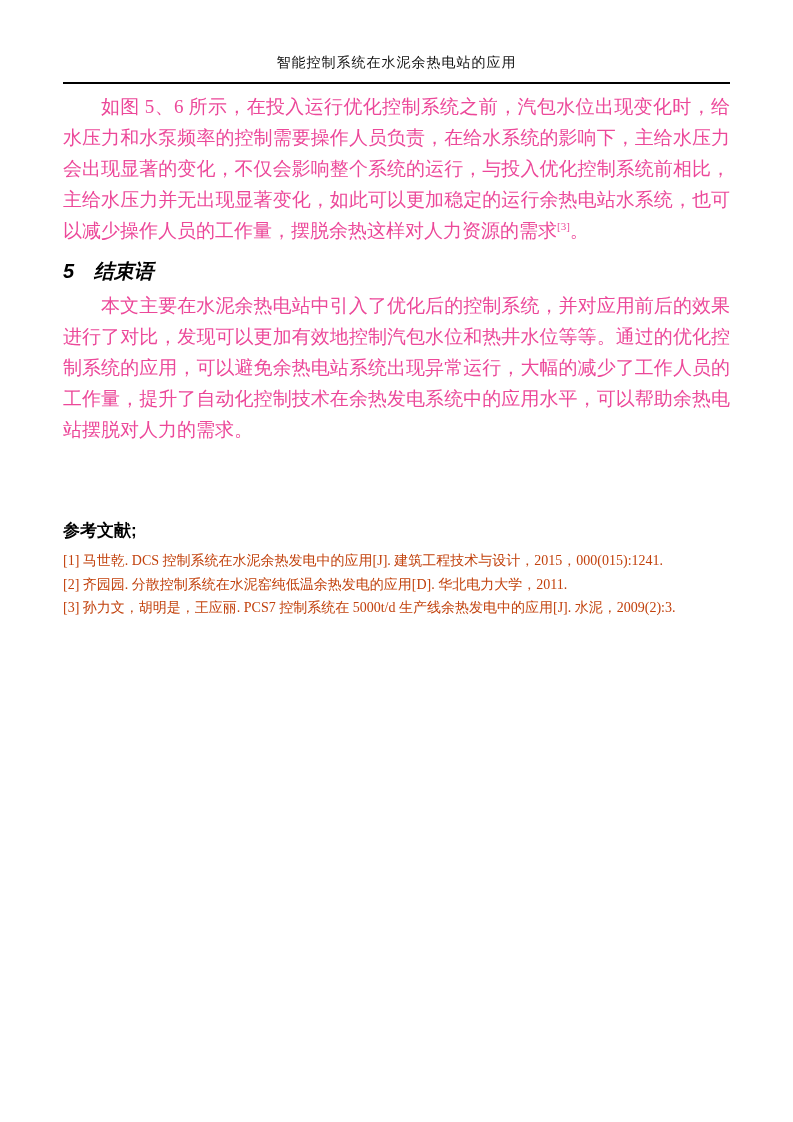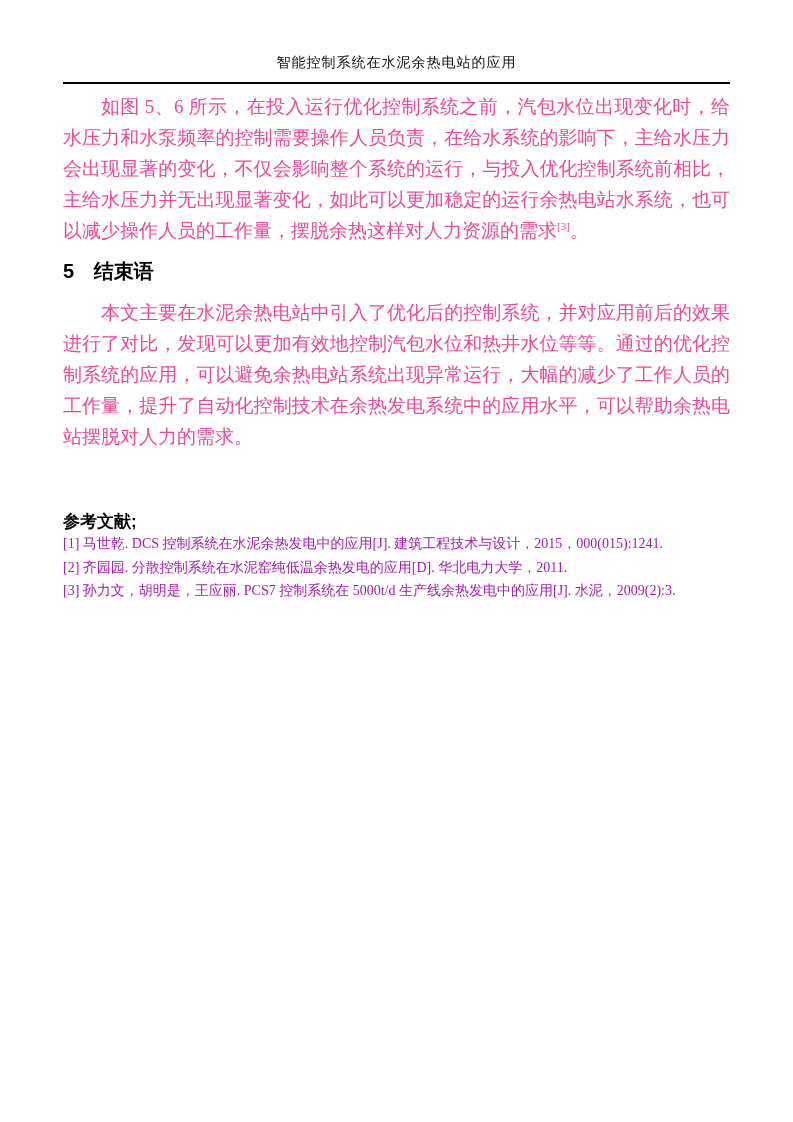--- a/index.html
+++ b/index.html
@@ -52,6 +52,7 @@
     font-size: 20px;
     line-height: 28px;
     color: #000;
+    font-style: italic;
   }
   .section-heading .sec-num { display: inline-block; }
   .section-heading .sec-title { display: inline-block; margin-left: 14px; }

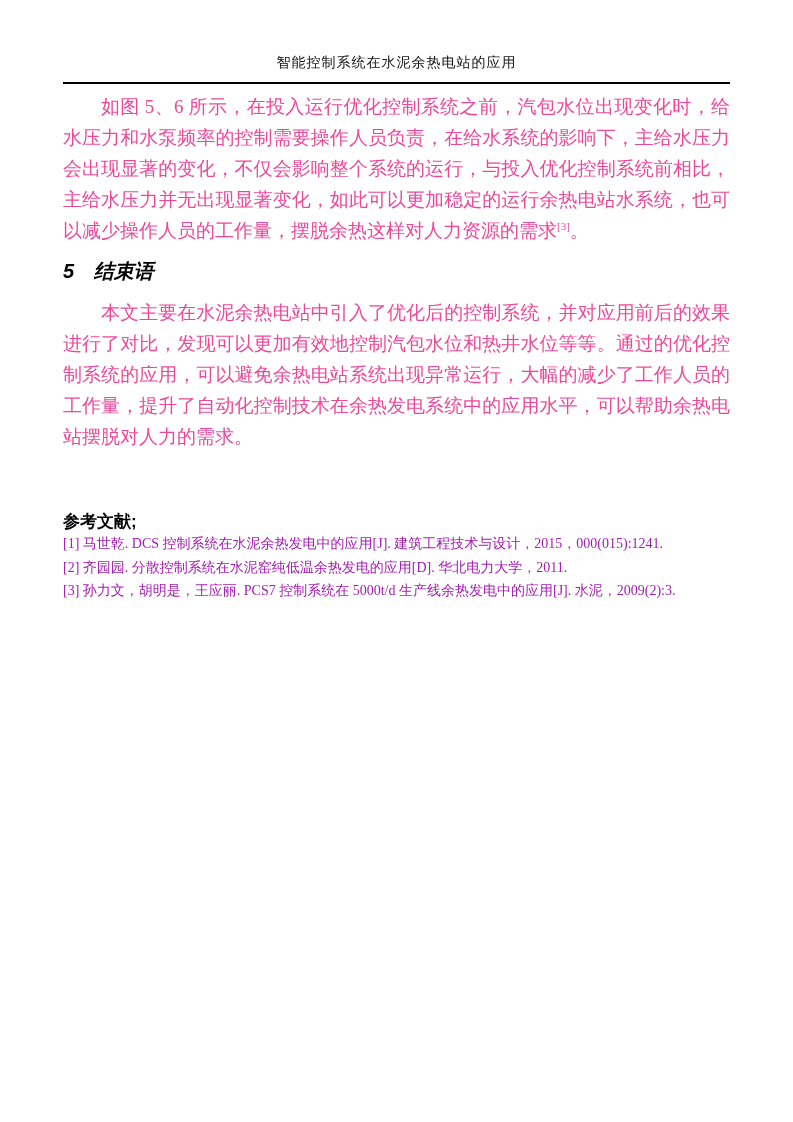--- a/index.html
+++ b/index.html
@@ -56,7 +56,7 @@
   }
   .section-heading .sec-num { display: inline-block; }
   .section-heading .sec-title { display: inline-block; margin-left: 14px; }
-  .para2 { margin-top: 12px; }
+  .para2 { margin-top: 5px; }
   .ref-heading {
     margin-top: 60px;
     font-family: Liberation Sans, sans-serif;

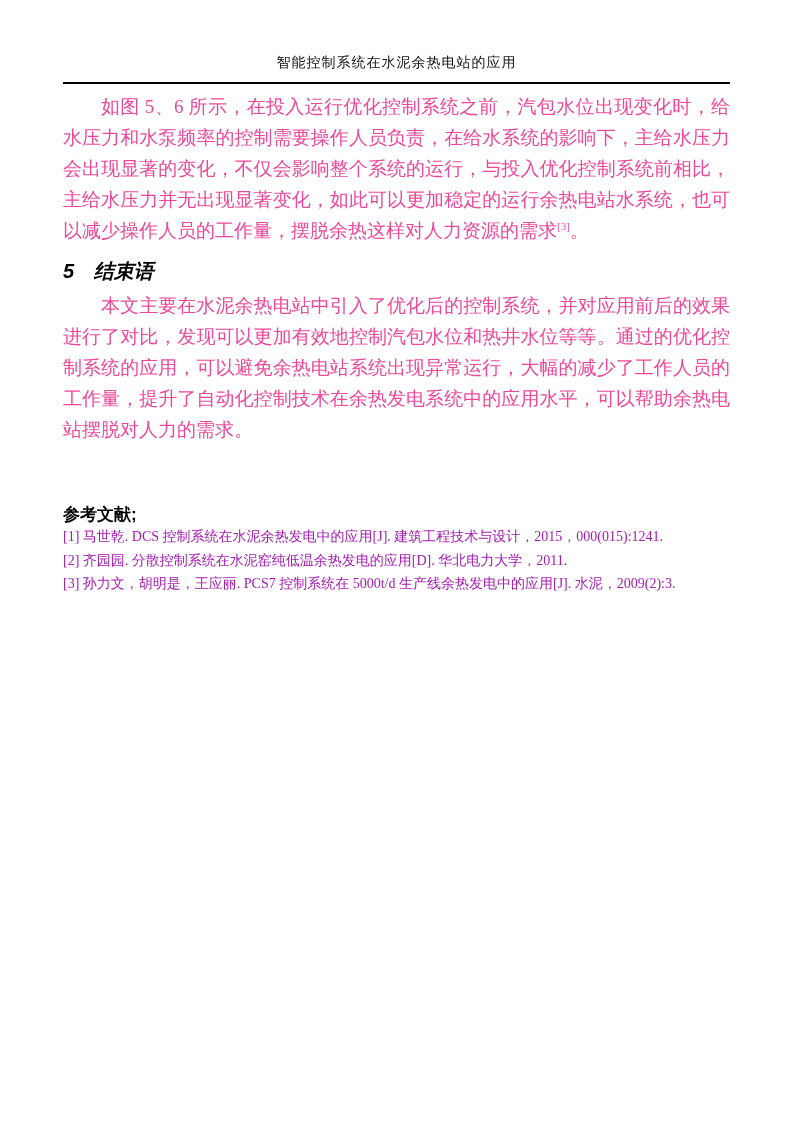--- a/index.html
+++ b/index.html
@@ -58,7 +58,7 @@
   .section-heading .sec-title { display: inline-block; margin-left: 14px; }
   .para2 { margin-top: 5px; }
   .ref-heading {
-    margin-top: 60px;
+    margin-top: 76px;
     font-family: Liberation Sans, sans-serif;
     font-weight: bold;
     font-size: 17px;

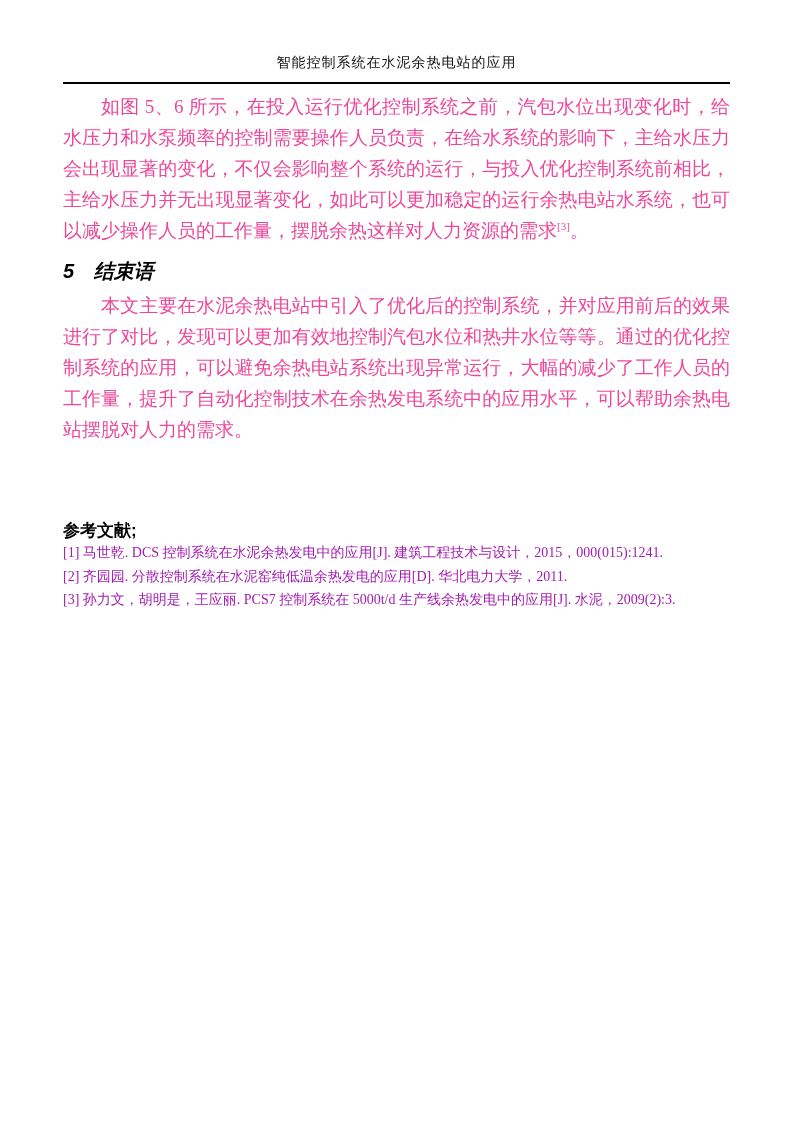--- a/index.html
+++ b/index.html
@@ -66,9 +66,10 @@
     color: #000;
   }
   .ref-list {
+    margin-top: 8px;
     font-size: 14px;
     line-height: 23.5px;
-    color: #a21caf;
+    color: #c2410c;
   }
   .ref-item { white-space: nowrap; }
   .footer {

